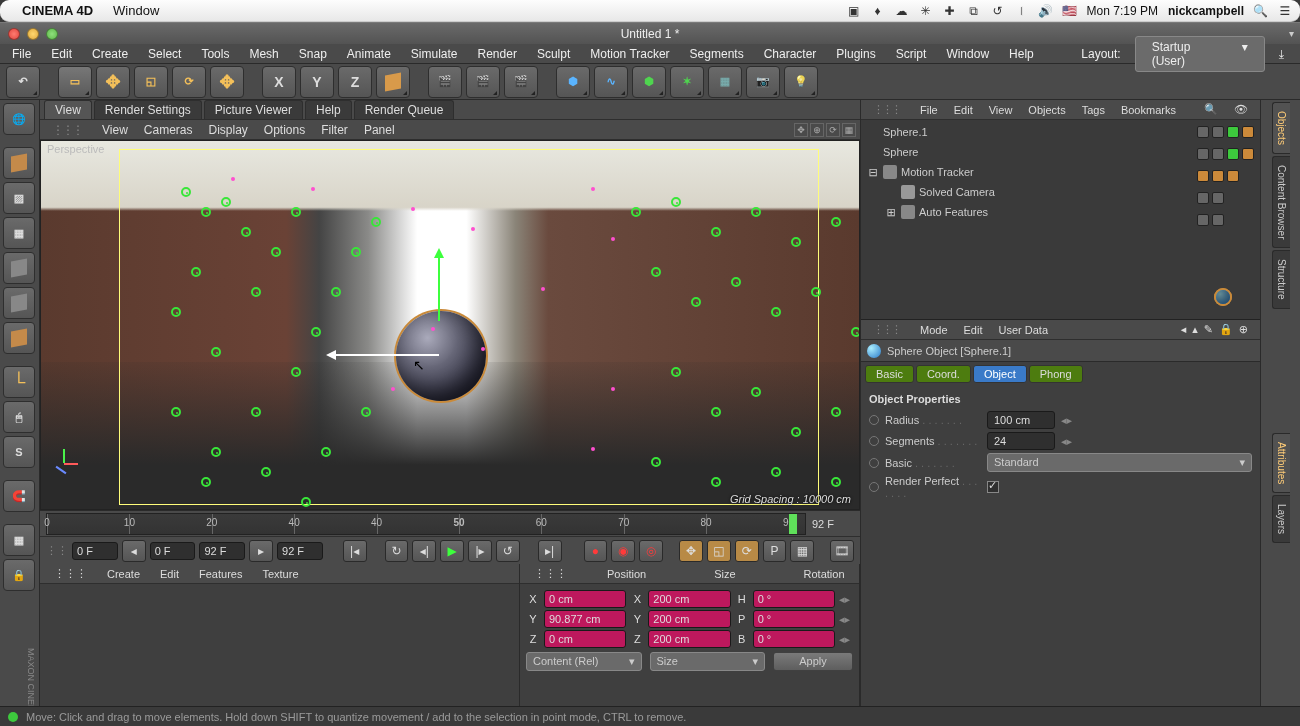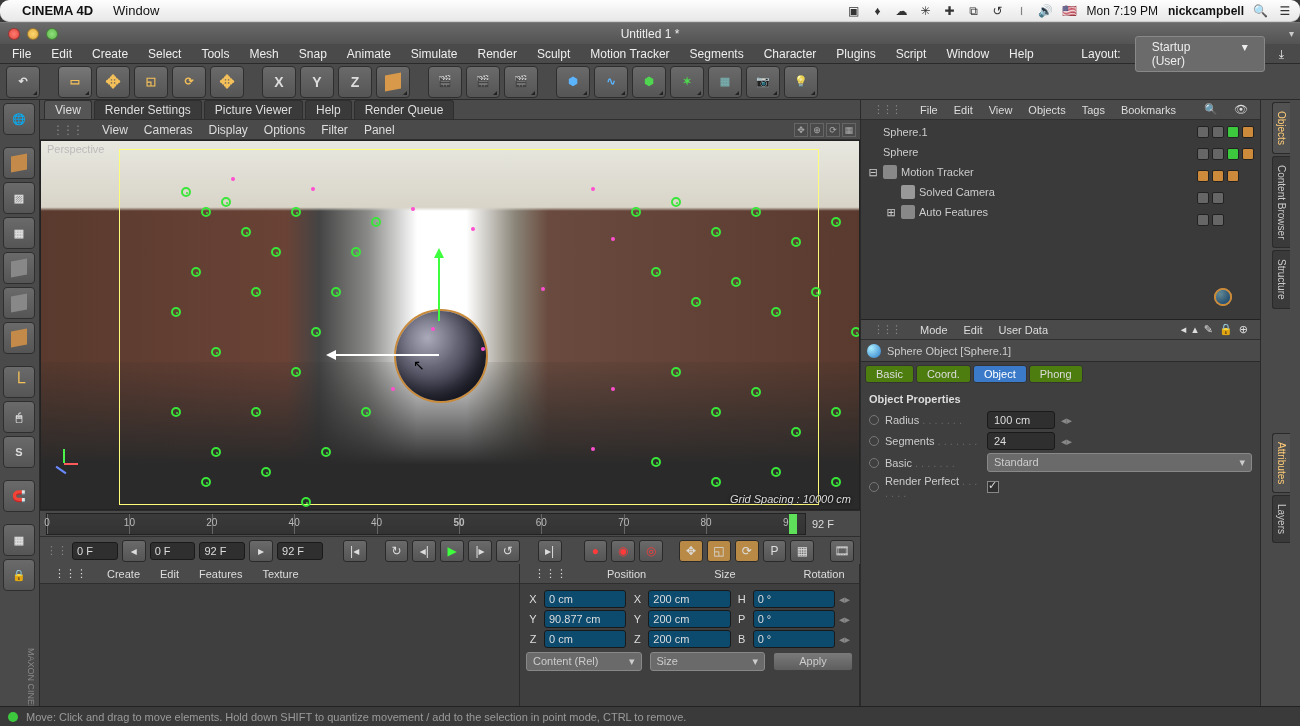--- a/index.html
+++ b/index.html
@@ -116,7 +116,7 @@
 .coords{padding:4px 6px;}
 .coords .row{display:grid;grid-template-columns:14px 1fr 14px 1fr 14px 1fr 14px;gap:4px;align-items:center;margin:2px 0;}
 .coords .row .ax{color:#ddd;text-align:center;}
-.coords .row .val{background:#0c4a6e;border:1px solid #1a1a1a;padding:2px 4px;border-radius:3px;color:#ddd;}
+.coords .row .val{background:#be185d;border:1px solid #1a1a1a;padding:2px 4px;border-radius:3px;color:#ddd;}
 .coords .selrow{display:flex;gap:8px;margin-top:4px;}
 .coords .sel{flex:1;background:#6a6a6a;border:1px solid #888;border-radius:3px;padding:2px 6px;display:flex;justify-content:space-between;}
 .coords .apply{width:80px;background:linear-gradient(#7a7a7a,#5e5e5e);border:1px solid #404040;border-radius:3px;text-align:center;padding:2px;}

